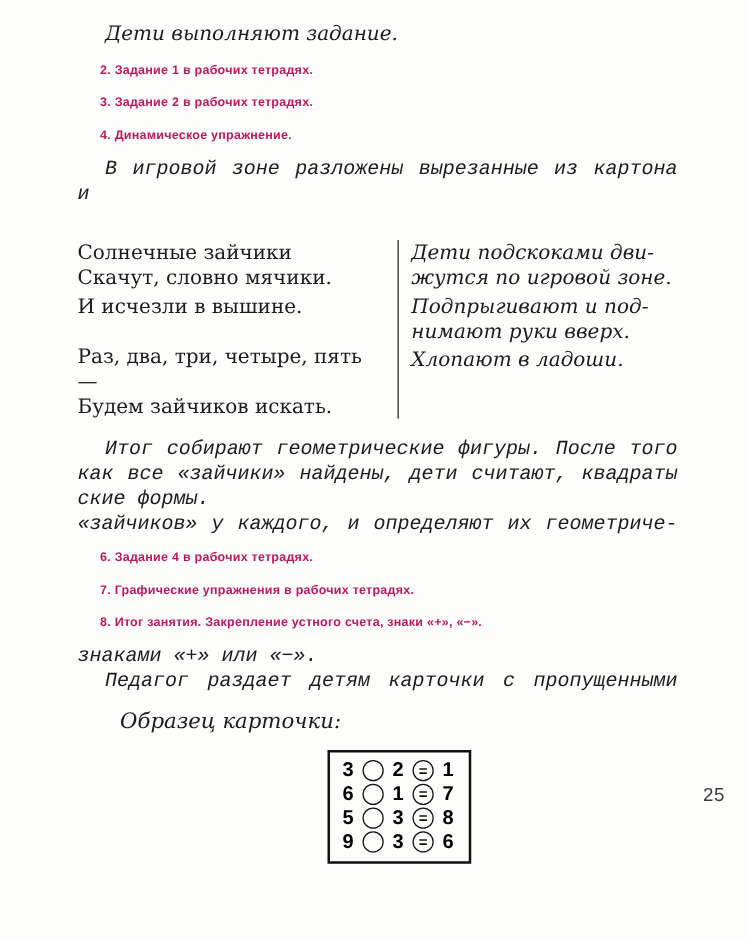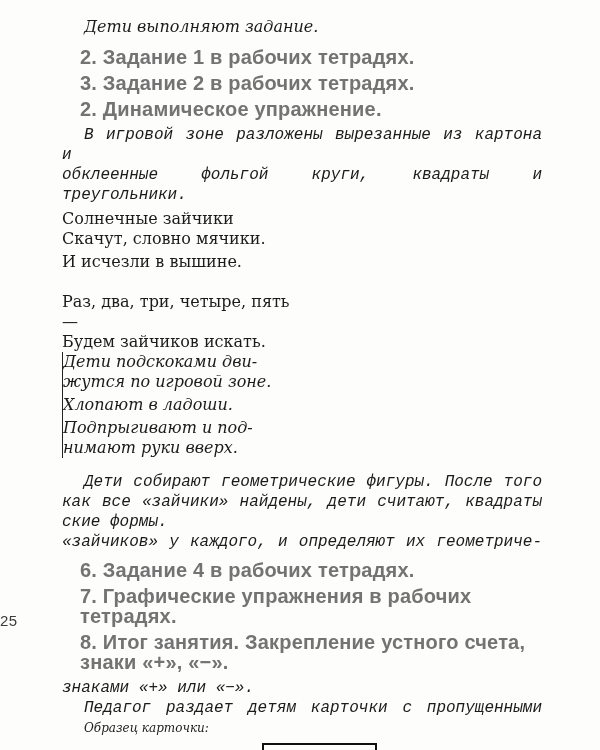--- a/index.html
+++ b/index.html
@@ -23,8 +23,8 @@
   
   .num-item{
     font-family:"Liberation Sans", sans-serif;
-    font-weight:bold;font-size:20px;line-height:20px;
-    color:#737373;margin:0 0 6px 18px;letter-spacing:0.2px;
+    font-weight:bold;font-size:10px;line-height:20px;
+    color:#be185d;margin:0 0 6px 18px;letter-spacing:0.2px;
   }
   .items{margin:0;}
   .items-top{margin-top:10px;}

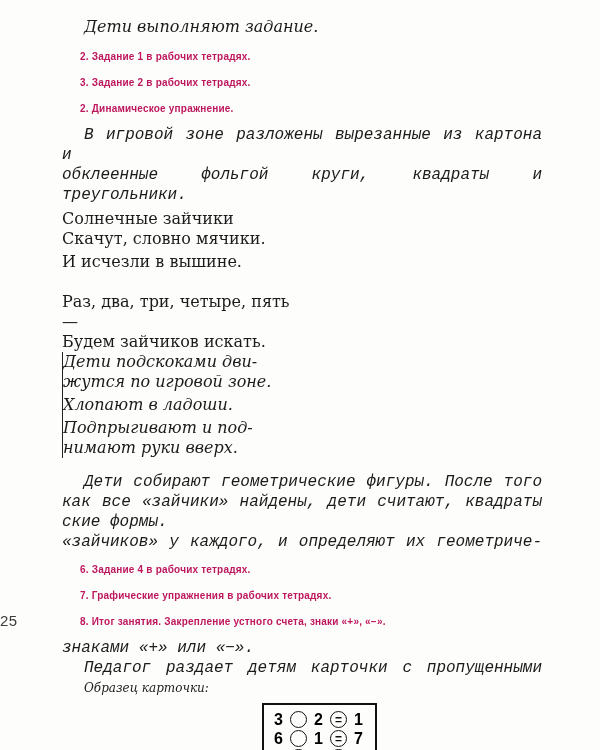--- a/index.html
+++ b/index.html
@@ -91,7 +91,7 @@
   <div class="items items-top">
     <div class="num-item">2. Задание 1 в рабочих тетрадях.</div>
     <div class="num-item">3. Задание 2 в рабочих тетрадях.</div>
-    <div class="num-item">2. Динамическое упражнение.</div>
+    <div class="num-item">4. Динамическое упражнение.</div>
   </div>
 
   <p class="para para-setup">

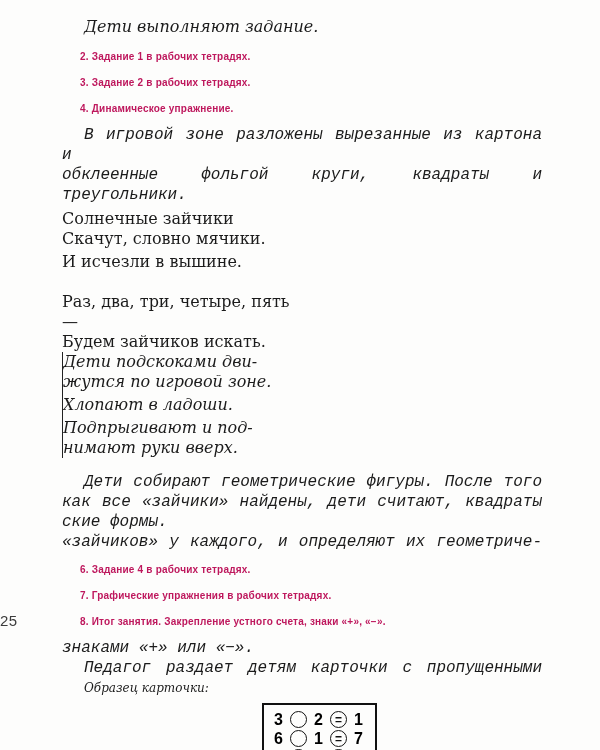--- a/index.html
+++ b/index.html
@@ -96,7 +96,6 @@
 
   <p class="para para-setup">
     <span class="jline indent">В игровой зоне разложены вырезанные из картона и</span>
-    <span class="jline last">обклеенные фольгой круги, квадраты и треугольники.</span>
   </p>
 
   <div class="ex-table">

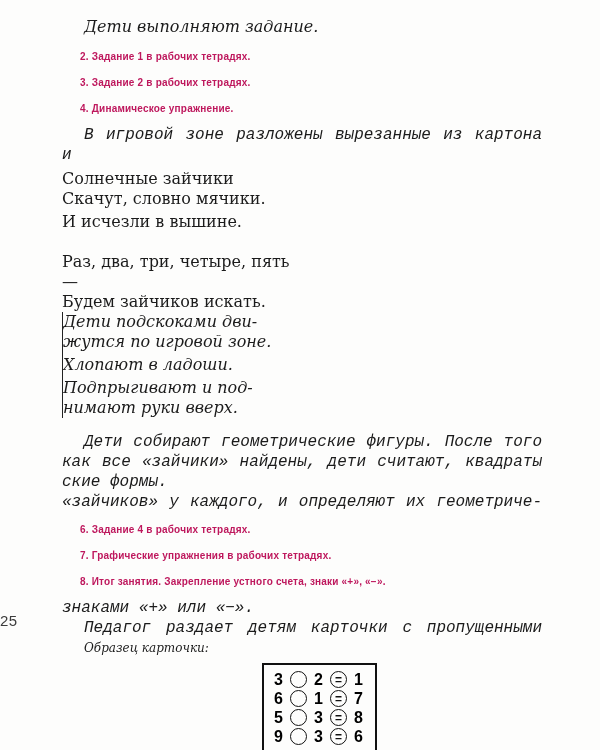--- a/index.html
+++ b/index.html
@@ -36,7 +36,7 @@
   .para-cards{margin-top:4px;}
 
   
-  .ex-table{display:flex;margin-top:0;padding:4px 0 6px 0;flex-direction:column;}
+  .ex-table{display:flex;margin-top:23px;padding:4px 0 6px 0;}
   .col-left{width:256px;box-sizing:border-box;padding-right:8px;}
   .col-right{flex:1;border-left:1px solid #222;padding-left:0;}
   .cell{white-space:pre-line;font-size:16px;line-height:20px;margin:0;}

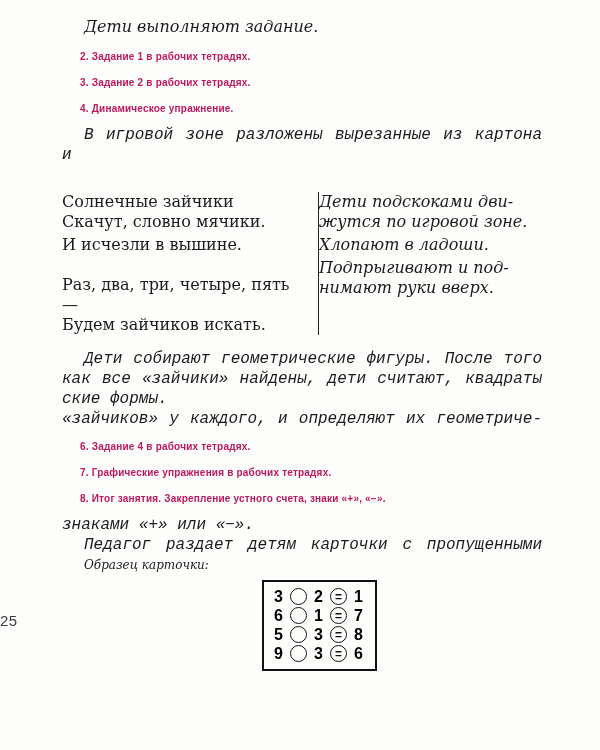--- a/index.html
+++ b/index.html
@@ -38,7 +38,7 @@
   
   .ex-table{display:flex;margin-top:23px;padding:4px 0 6px 0;}
   .col-left{width:256px;box-sizing:border-box;padding-right:8px;}
-  .col-right{flex:1;border-left:1px solid #222;padding-left:0;}
+  .col-right{flex:1;border-left:1px solid #222;padding-left:10px;}
   .cell{white-space:pre-line;font-size:16px;line-height:20px;margin:0;}
   .col-left .cell{font-style:normal;}
   .col-right .cell{font-style:italic;}

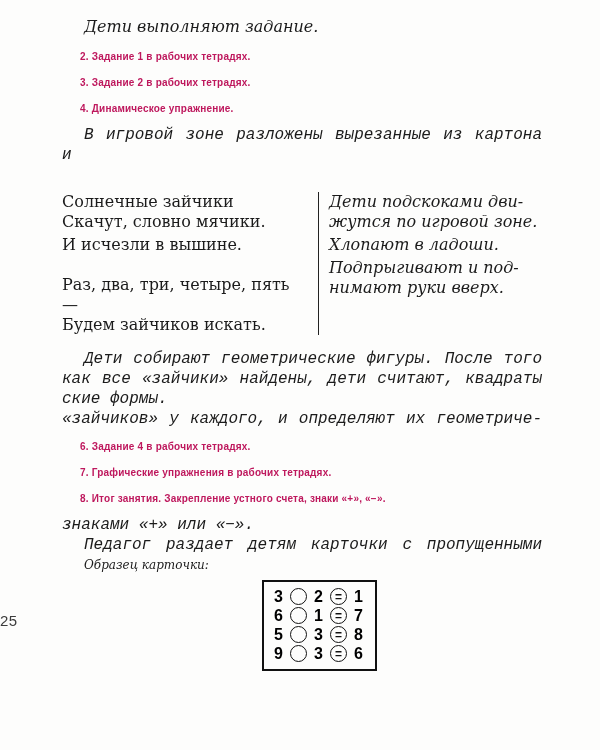--- a/index.html
+++ b/index.html
@@ -109,9 +109,9 @@
     <div class="col-right">
       <p class="cell">Дети подскоками дви-
 жутся по игровой зоне.</p>
-      <p class="cell">Хлопают в ладоши.</p>
       <p class="cell">Подпрыгивают и под-
 нимают руки вверх.</p>
+      <p class="cell">Хлопают в ладоши.</p>
     </div>
   </div>
 

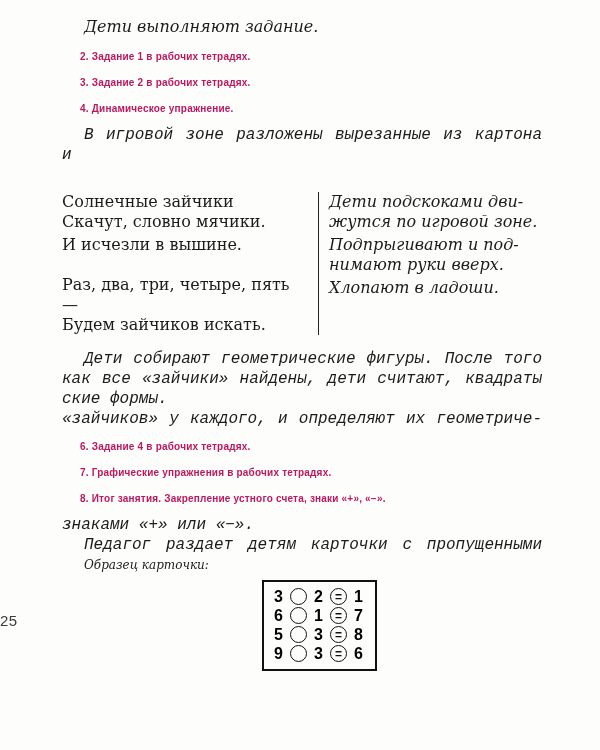--- a/index.html
+++ b/index.html
@@ -116,7 +116,7 @@
   </div>
 
   <p class="para para-collect">
-    <span class="jline indent">Дети собирают геометрические фигуры. После того</span>
+    <span class="jline indent">Итог собирают геометрические фигуры. После того</span>
     <span class="jline">как все «зайчики» найдены, дети считают, квадраты</span>
     <span class="jline last">ские формы.</span>
     <span class="jline">«зайчиков» у каждого, и определяют их геометриче-</span>

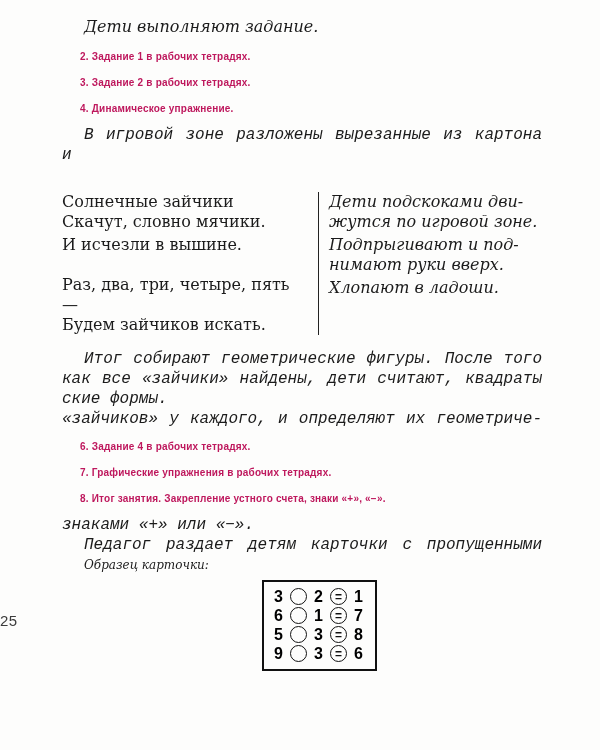--- a/index.html
+++ b/index.html
@@ -46,7 +46,7 @@
   .gap-top{margin-top:20px !important;}
   .gap-top-sm{margin-top:2px !important;}
 
-  .sample-label{font-style:italic;font-size:12px;line-height:21px;margin:0;padding-left:22px;}
+  .sample-label{font-style:italic;font-size:17px;line-height:21px;margin:12px;padding-left:22px;}
 
   
   .card{

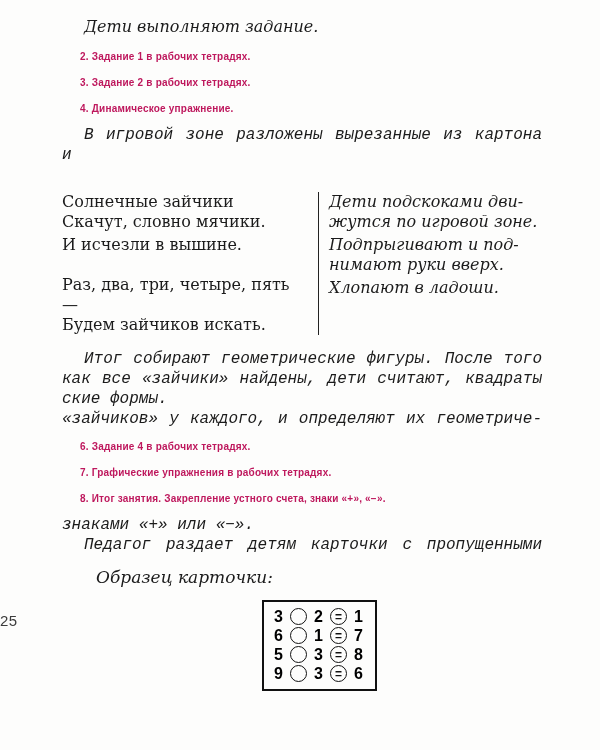--- a/index.html
+++ b/index.html
@@ -75,8 +75,8 @@
   }
 
   .page-number{
-    position:absolute;left:0;right:20px;bottom:22px;
-    text-align:left;
+    position:absolute;left:0;right:20px;bottom:6px;
+    text-align:right;
     font-family:"Liberation Sans", sans-serif;
     font-size:15px;color:#3c3c3c;letter-spacing:0.5px;
   }

